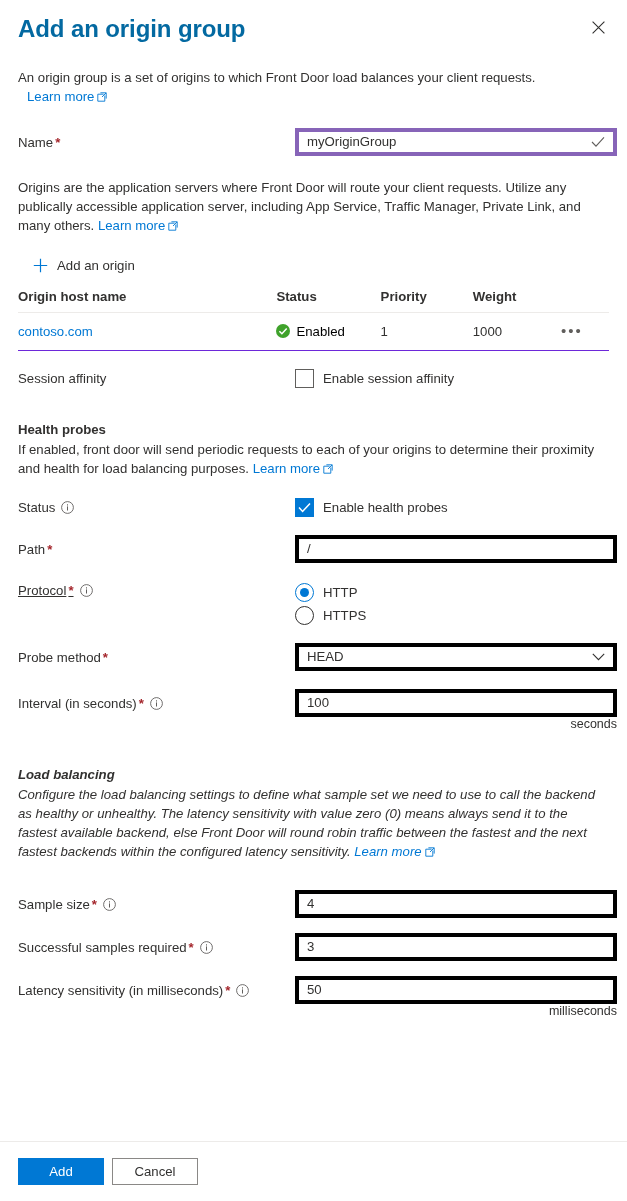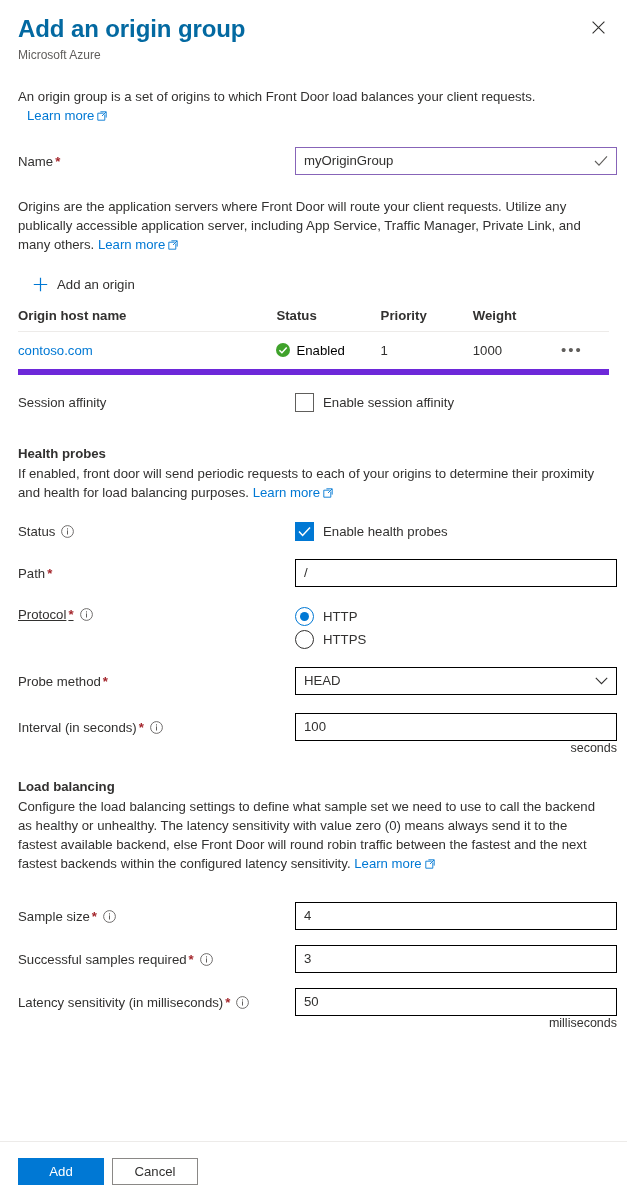--- a/index.html
+++ b/index.html
@@ -269,7 +269,6 @@
 
     <div class="hdr">
       <h1>Add an origin group</h1>
-      <div class="sub">Microsoft Azure</div>
       <button class="closebtn">
         <span>
           <svg width="13" height="13" viewBox="0 0 13 13">

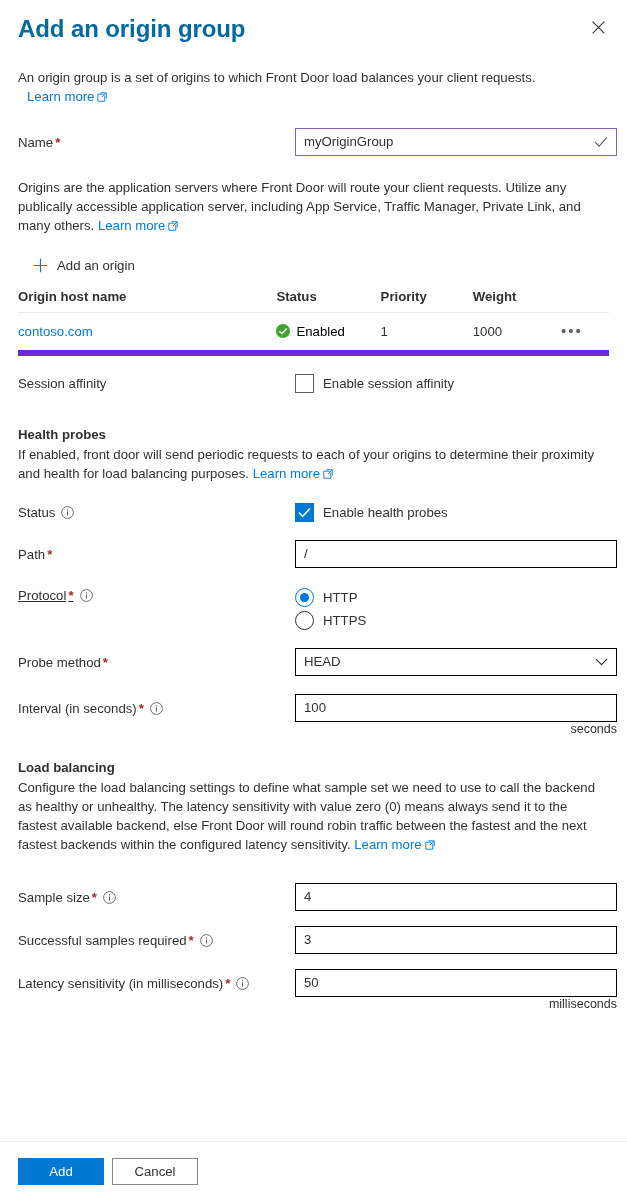--- a/index.html
+++ b/index.html
@@ -104,7 +104,7 @@
   .tbox {
     width: 322px;
     height: 28px;
-    border: 1px solid #000000;
+    border: 4px solid #000000;
     background: #fff;
     font-family: "Liberation Sans", sans-serif;
     font-size: 13.2px;

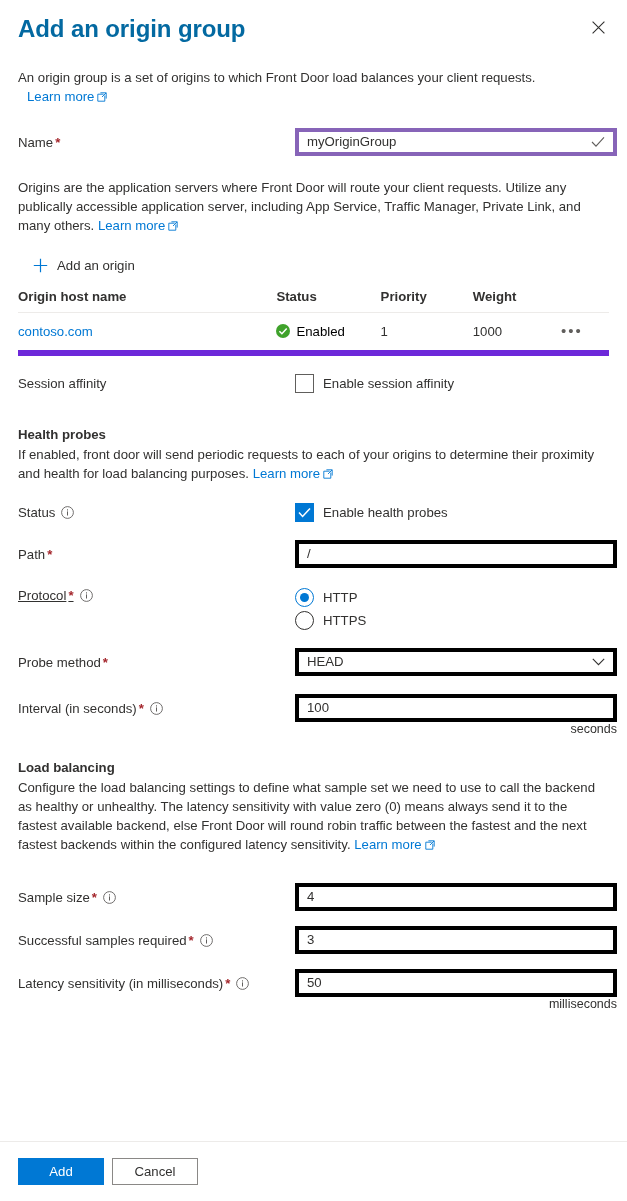--- a/index.html
+++ b/index.html
@@ -178,7 +178,7 @@
     font-size: 13.2px;
     color: #323130;
     padding: 11px 0 11px 0;
-    border-bottom: 6px solid #6d28d9;
+    border-bottom: 1px solid #6d28d9;
     vertical-align: middle;
   }
   col.c-host { width: 258px; }

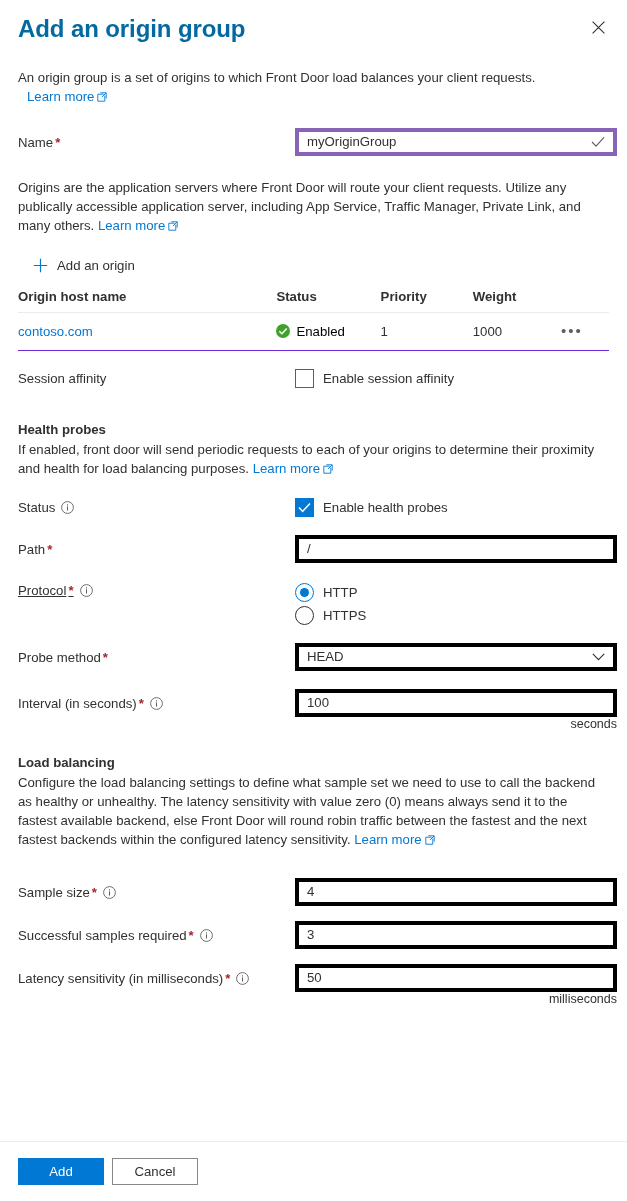--- a/index.html
+++ b/index.html
@@ -481,7 +481,7 @@
       </div>
 
       
-      <div class="sect" style="margin-top:22px;">
+      <div class="sect" style="margin-top:34px;font-style:italic;">
         <div class="stitle">Load balancing</div>
         <div class="sdesc">
           <span>Configure the load balancing settings to define what sample set we need to use to call the backend as healthy or unhealthy. The latency sensitivity with value zero (0) means always send it to the fastest available backend, else Front Door will round robin traffic between the fastest and the next fastest backends within the configured latency sensitivity.</span>

